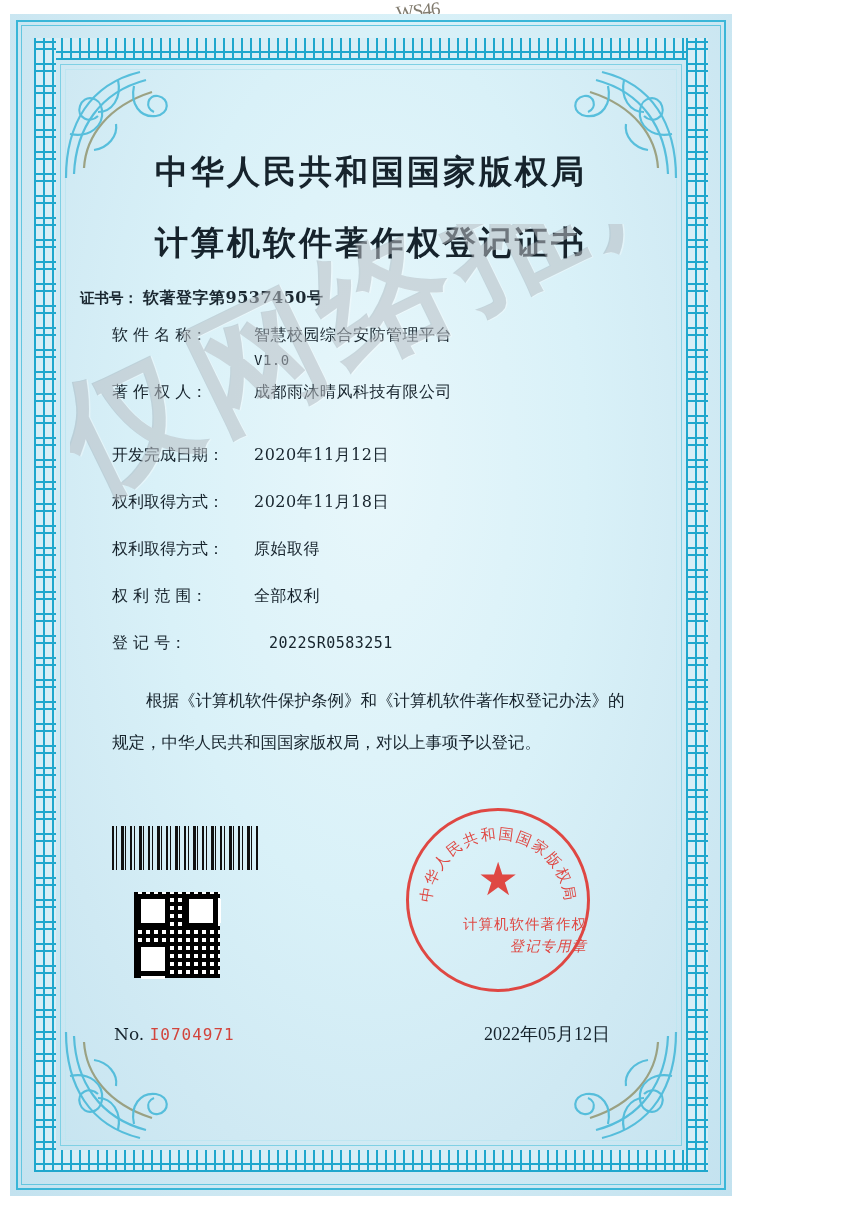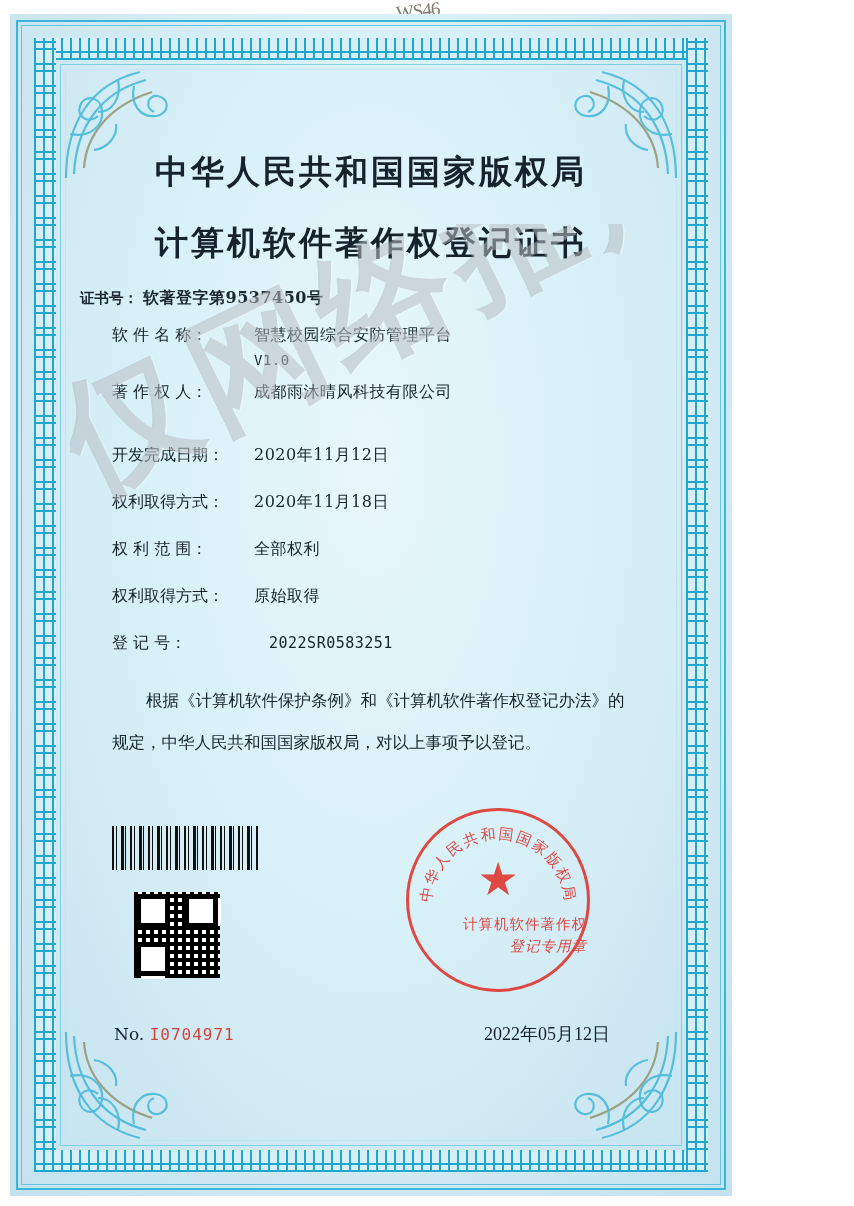--- a/index.html
+++ b/index.html
@@ -416,13 +416,13 @@
       </div>
 
       <div class="row">
+        <div class="lab">权利取得方式：</div>
+        <div class="val">原始取得</div>
+      </div>
+
+      <div class="row">
         <div class="lab">权 利 范 围：</div>
         <div class="val">全部权利</div>
-      </div>
-
-      <div class="row">
-        <div class="lab">权利取得方式：</div>
-        <div class="val">原始取得</div>
       </div>
 
       <div class="row">

